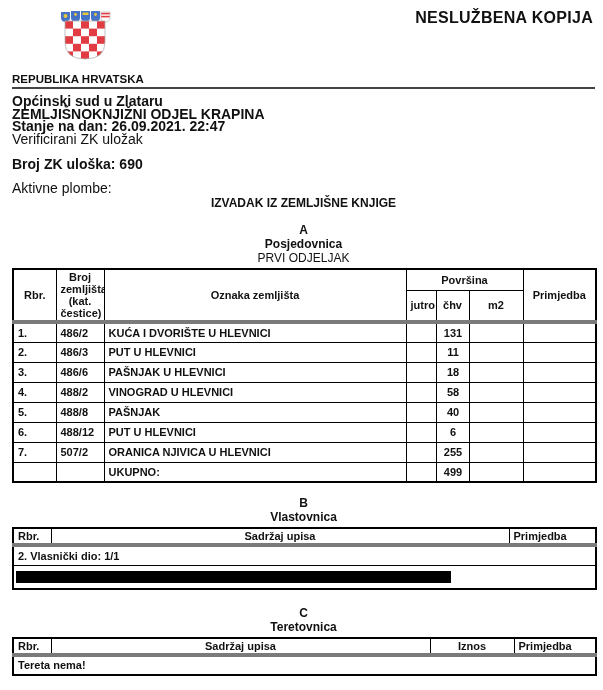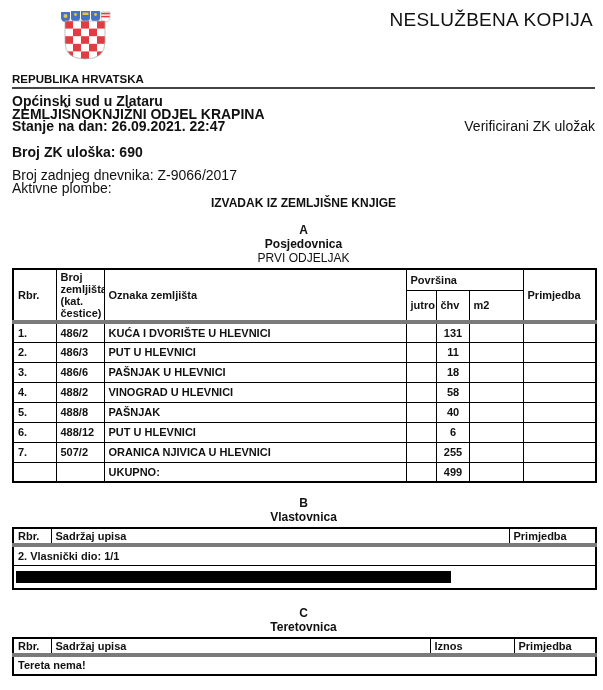--- a/index.html
+++ b/index.html
@@ -13,7 +13,7 @@
   body{font-family:"Liberation Sans","DejaVu Sans",sans-serif;color:#111;}
   .page{width:603px;height:690px;padding:8px 8px 0 12px;position:relative;overflow:hidden;background:#fff;}
 
-  .watermark{position:absolute;top:9px;right:10px;font-size:19px;font-weight:normal;letter-spacing:.3px;}
+  .watermark{position:absolute;top:9px;right:10px;font-size:16px;font-weight:bold;letter-spacing:.3px;}
 
   .coat{margin-left:46px;margin-top:2px;width:54px;height:50px;}
 

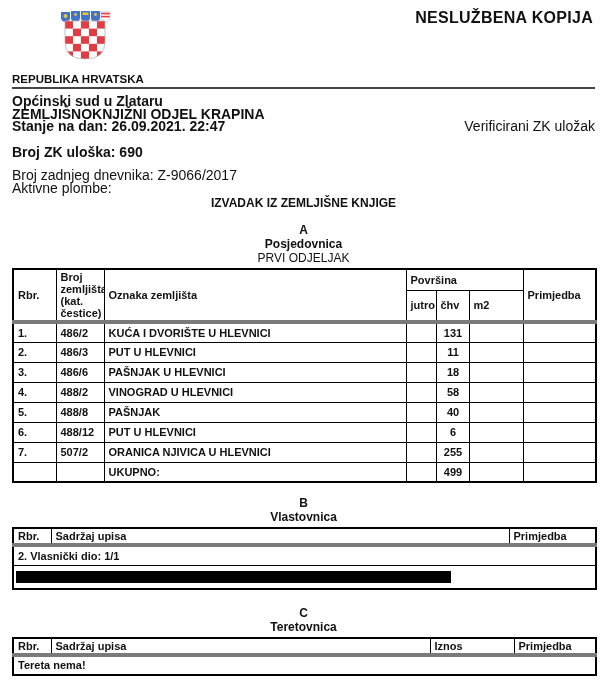--- a/index.html
+++ b/index.html
@@ -22,7 +22,7 @@
 
   .line{font-size:14px;line-height:12.5px;}
   .b{font-weight:bold;}
-  .flexrow{display:flex;justify-content:space-between;align-items:baseline;}
+  .flexrow{display:flex;justify-content:space-between;align-items:baseline;flex-direction:column;}
 
   .block-gap-sm{margin-top:13px;}
   .block-gap-xs{margin-top:11px;}

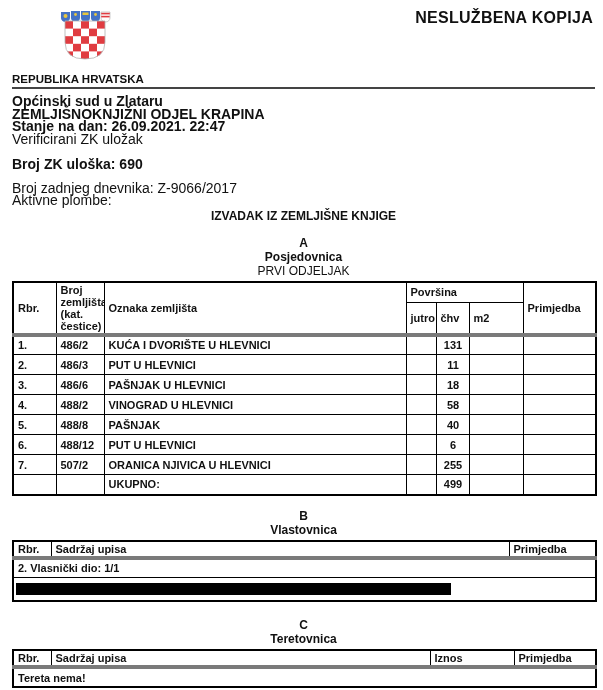--- a/index.html
+++ b/index.html
@@ -111,7 +111,6 @@
   </div>
 
   <div class="block-gap-xs">
-    <div class="line">Broj zadnjeg dnevnika: Z-9066/2017</div>
     <div class="line">Aktivne plombe:</div>
   </div>
 

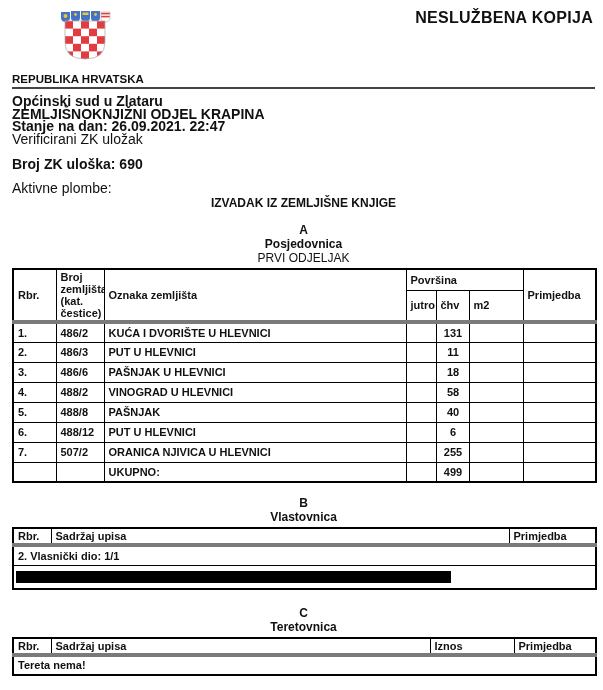--- a/index.html
+++ b/index.html
@@ -37,7 +37,7 @@
   table,td,th{border:1px solid #000;}
   table{border-width:2px;}
   th,td{font-size:11px;padding:1px 4px;vertical-align:middle;overflow:hidden;}
-  th{font-weight:bold;text-align:left;}
+  th{font-weight:bold;text-align:center;}
   thead .thick-bottom{border-bottom:4px solid var(--rule-gray);}
   td.data{font-weight:bold;height:20px;}
   td.num{text-align:center;padding-right:3px;}

